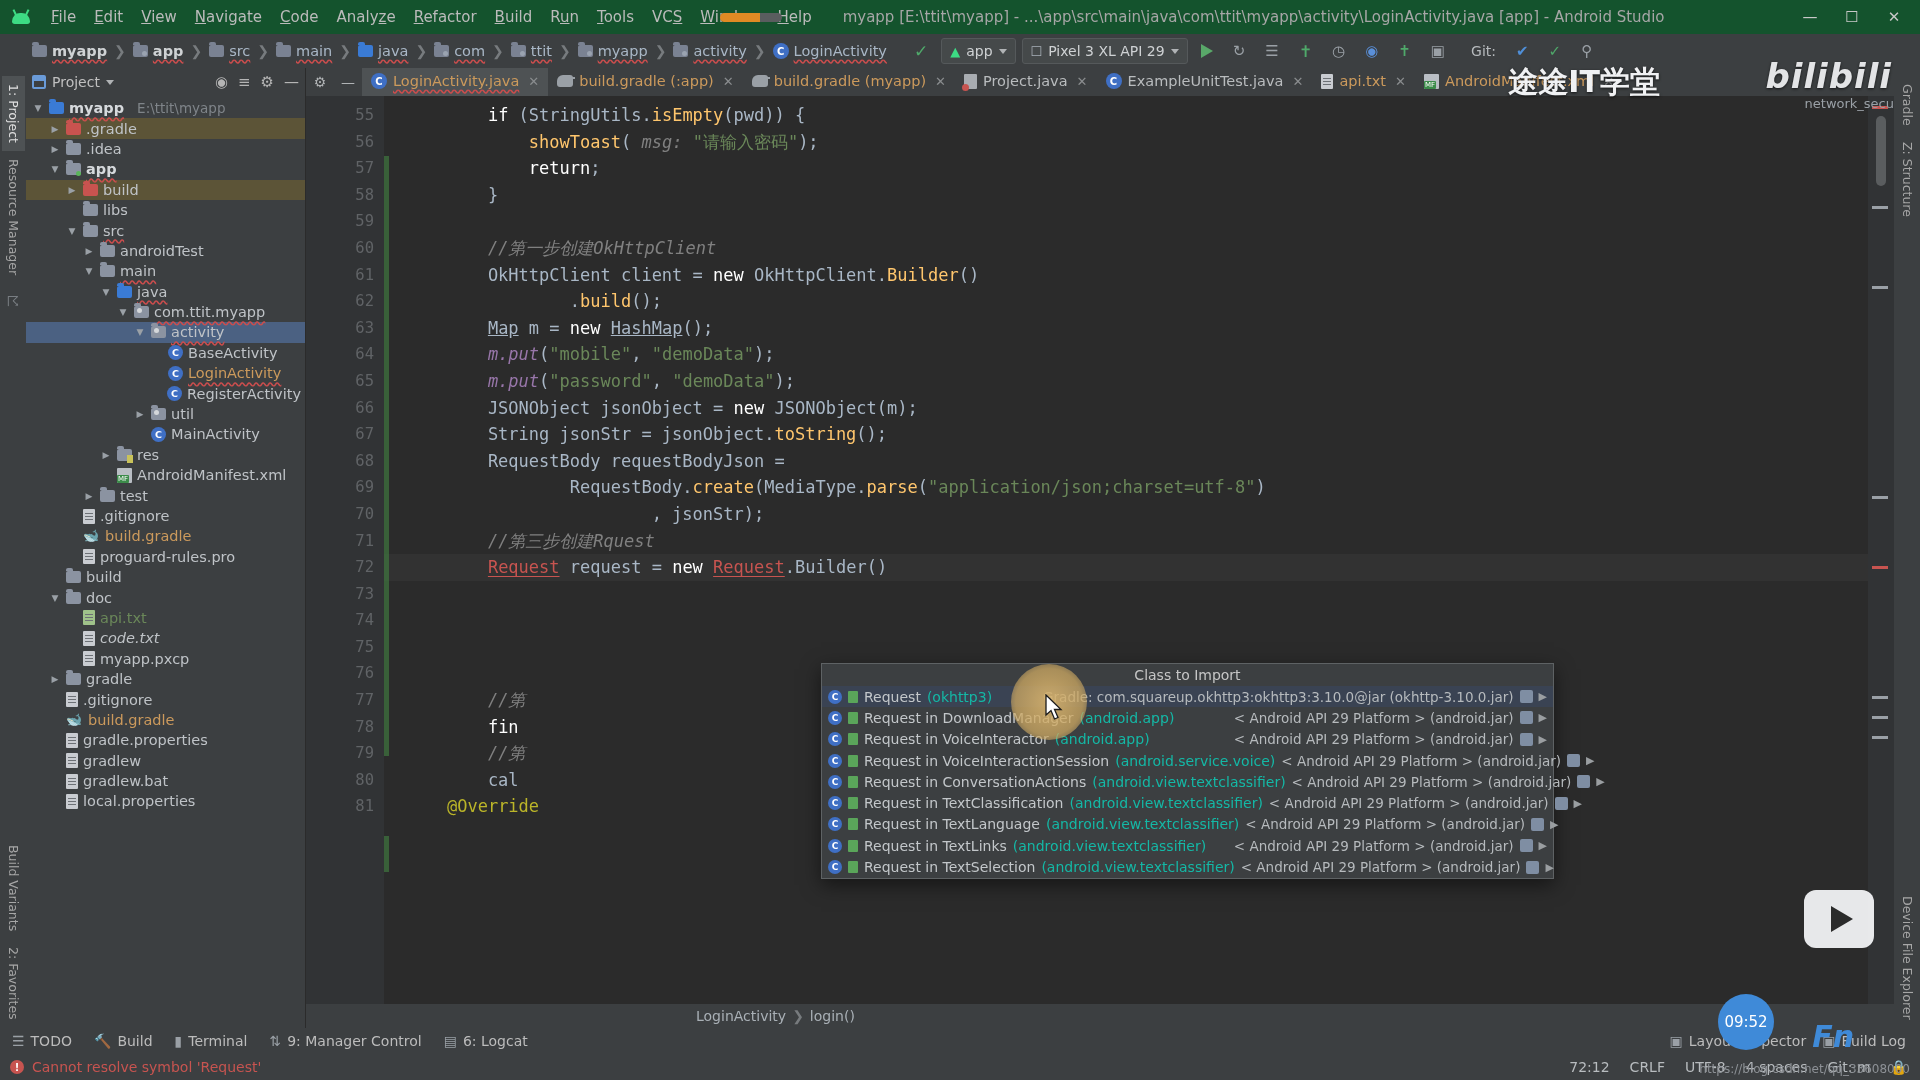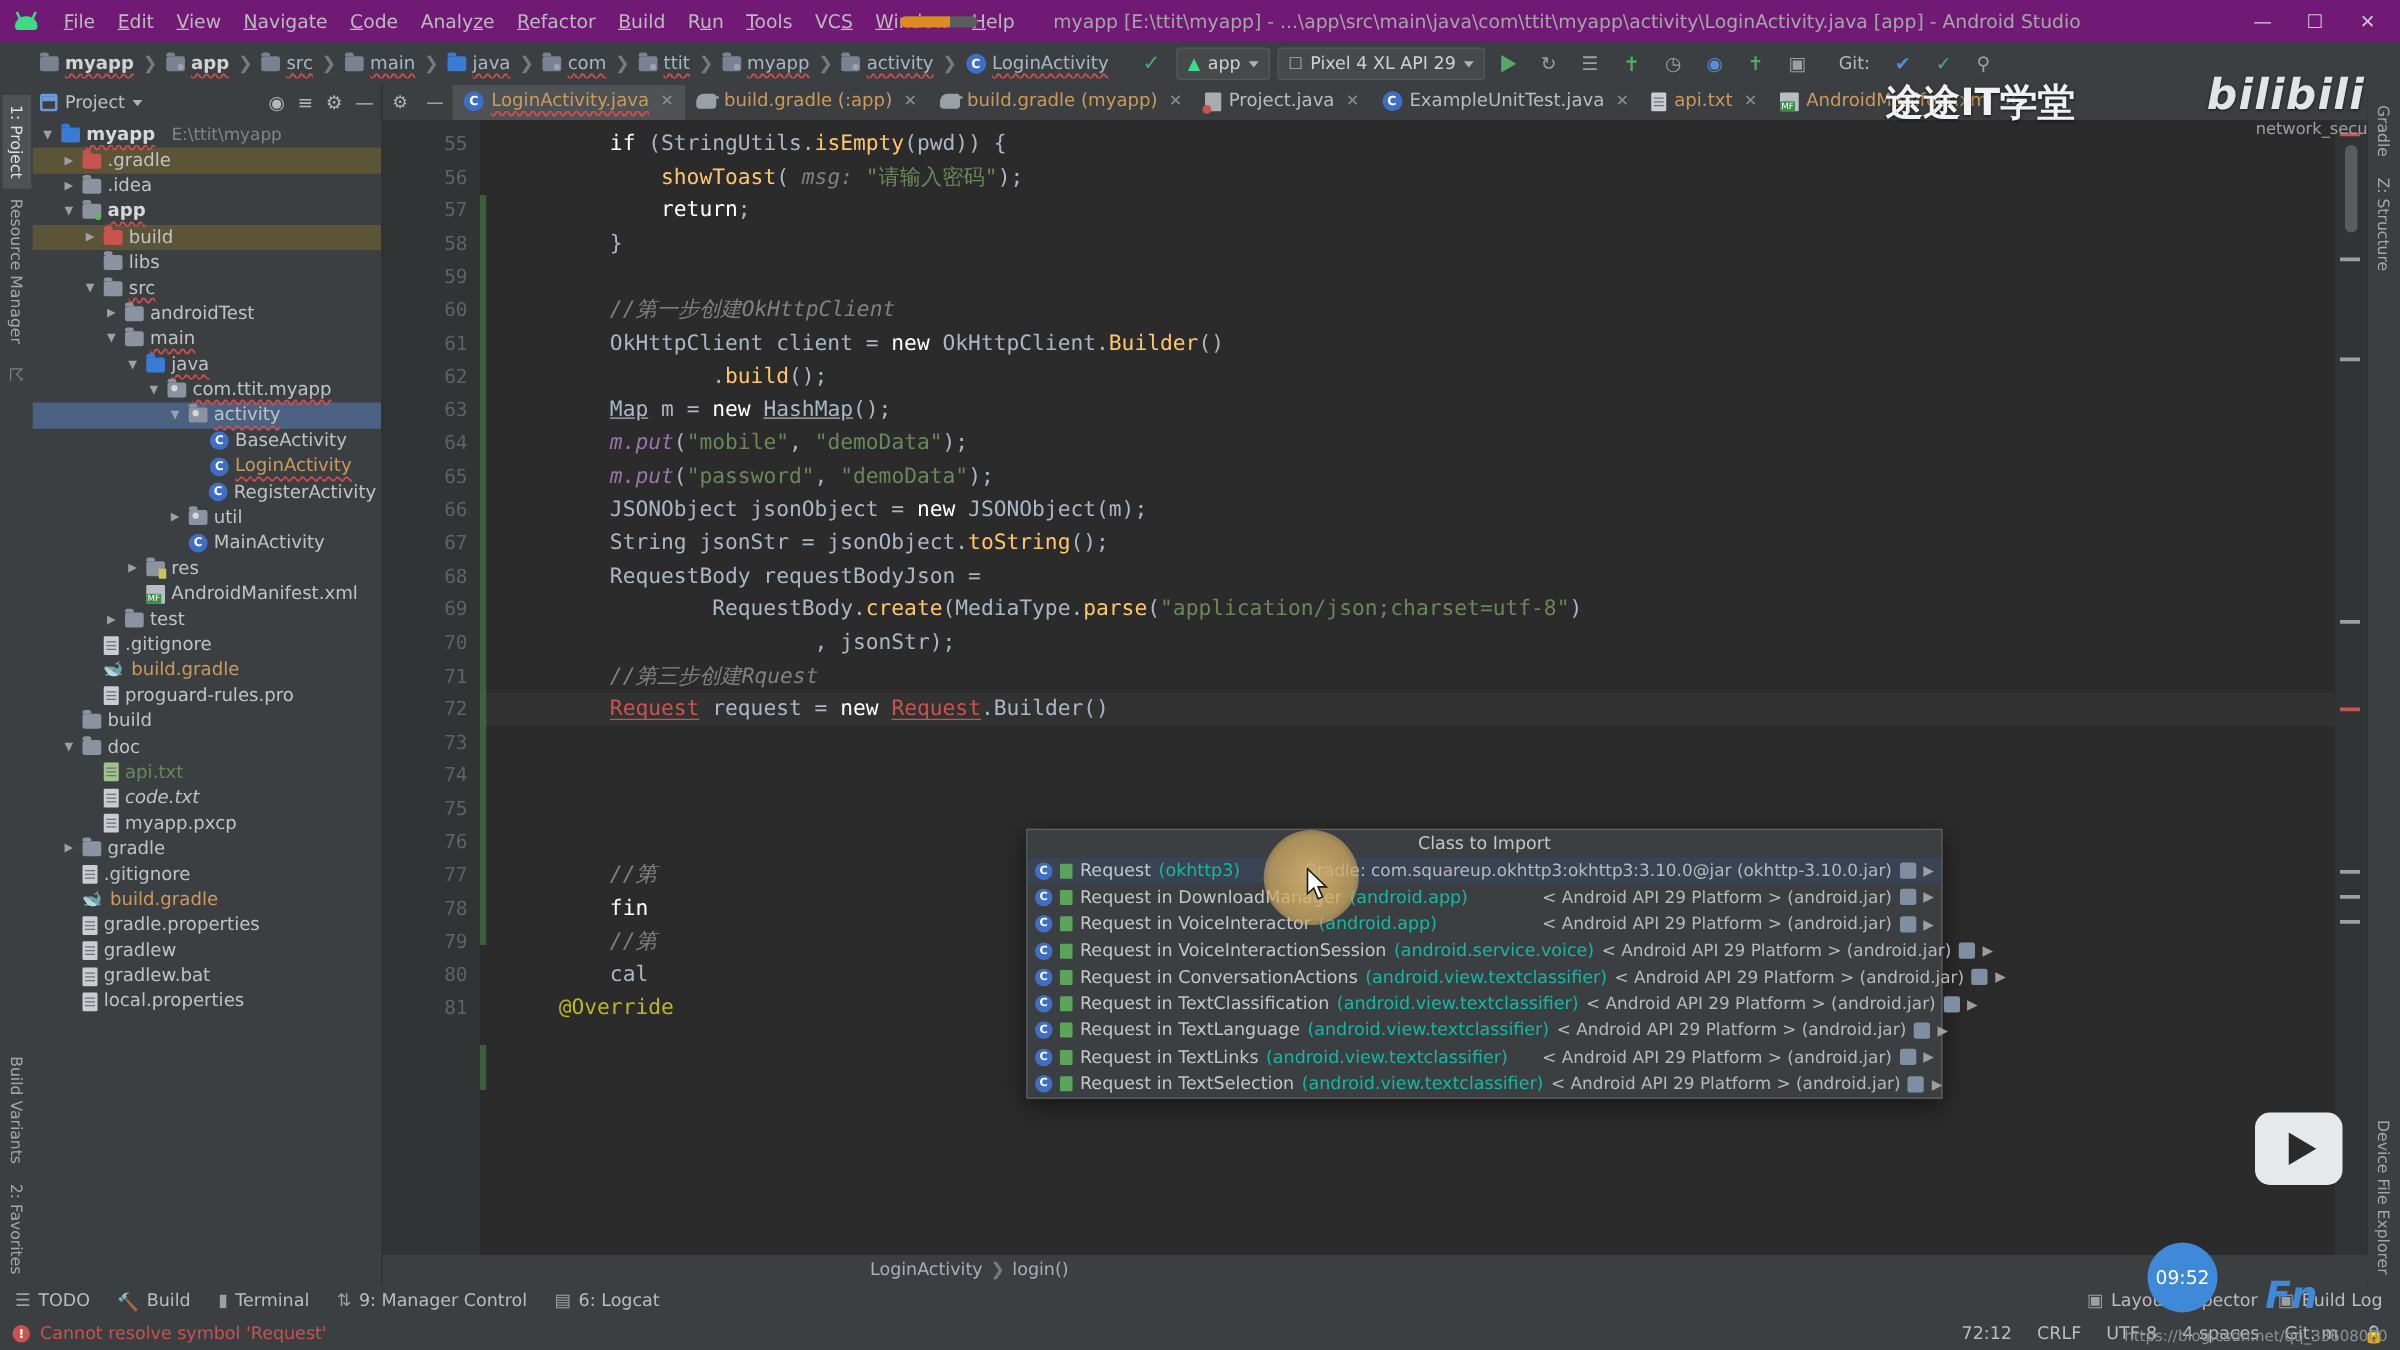--- a/index.html
+++ b/index.html
@@ -11,7 +11,7 @@
   .app{ position:relative; width:1920px; height:1080px; background:#3c3f41; display:flex; flex-direction:column; }
 
   
-  .menubar{ height:34px; background:#701a75; display:flex; align-items:center; padding-left:10px; position:relative; flex:0 0 34px;}
+  .menubar{ height:34px; background:#14532d; display:flex; align-items:center; padding-left:10px; position:relative; flex:0 0 34px;}
   .andro-logo{ width:22px; height:20px; position:relative; margin-right:10px; }
   .andro-logo .body{ position:absolute; left:2px; top:6px; width:18px; height:11px; background:#3ddc84; border-radius:9px 9px 3px 3px; }
   .andro-logo .ear{ position:absolute; width:2px; height:6px; background:#3ddc84; transform-origin:bottom; }

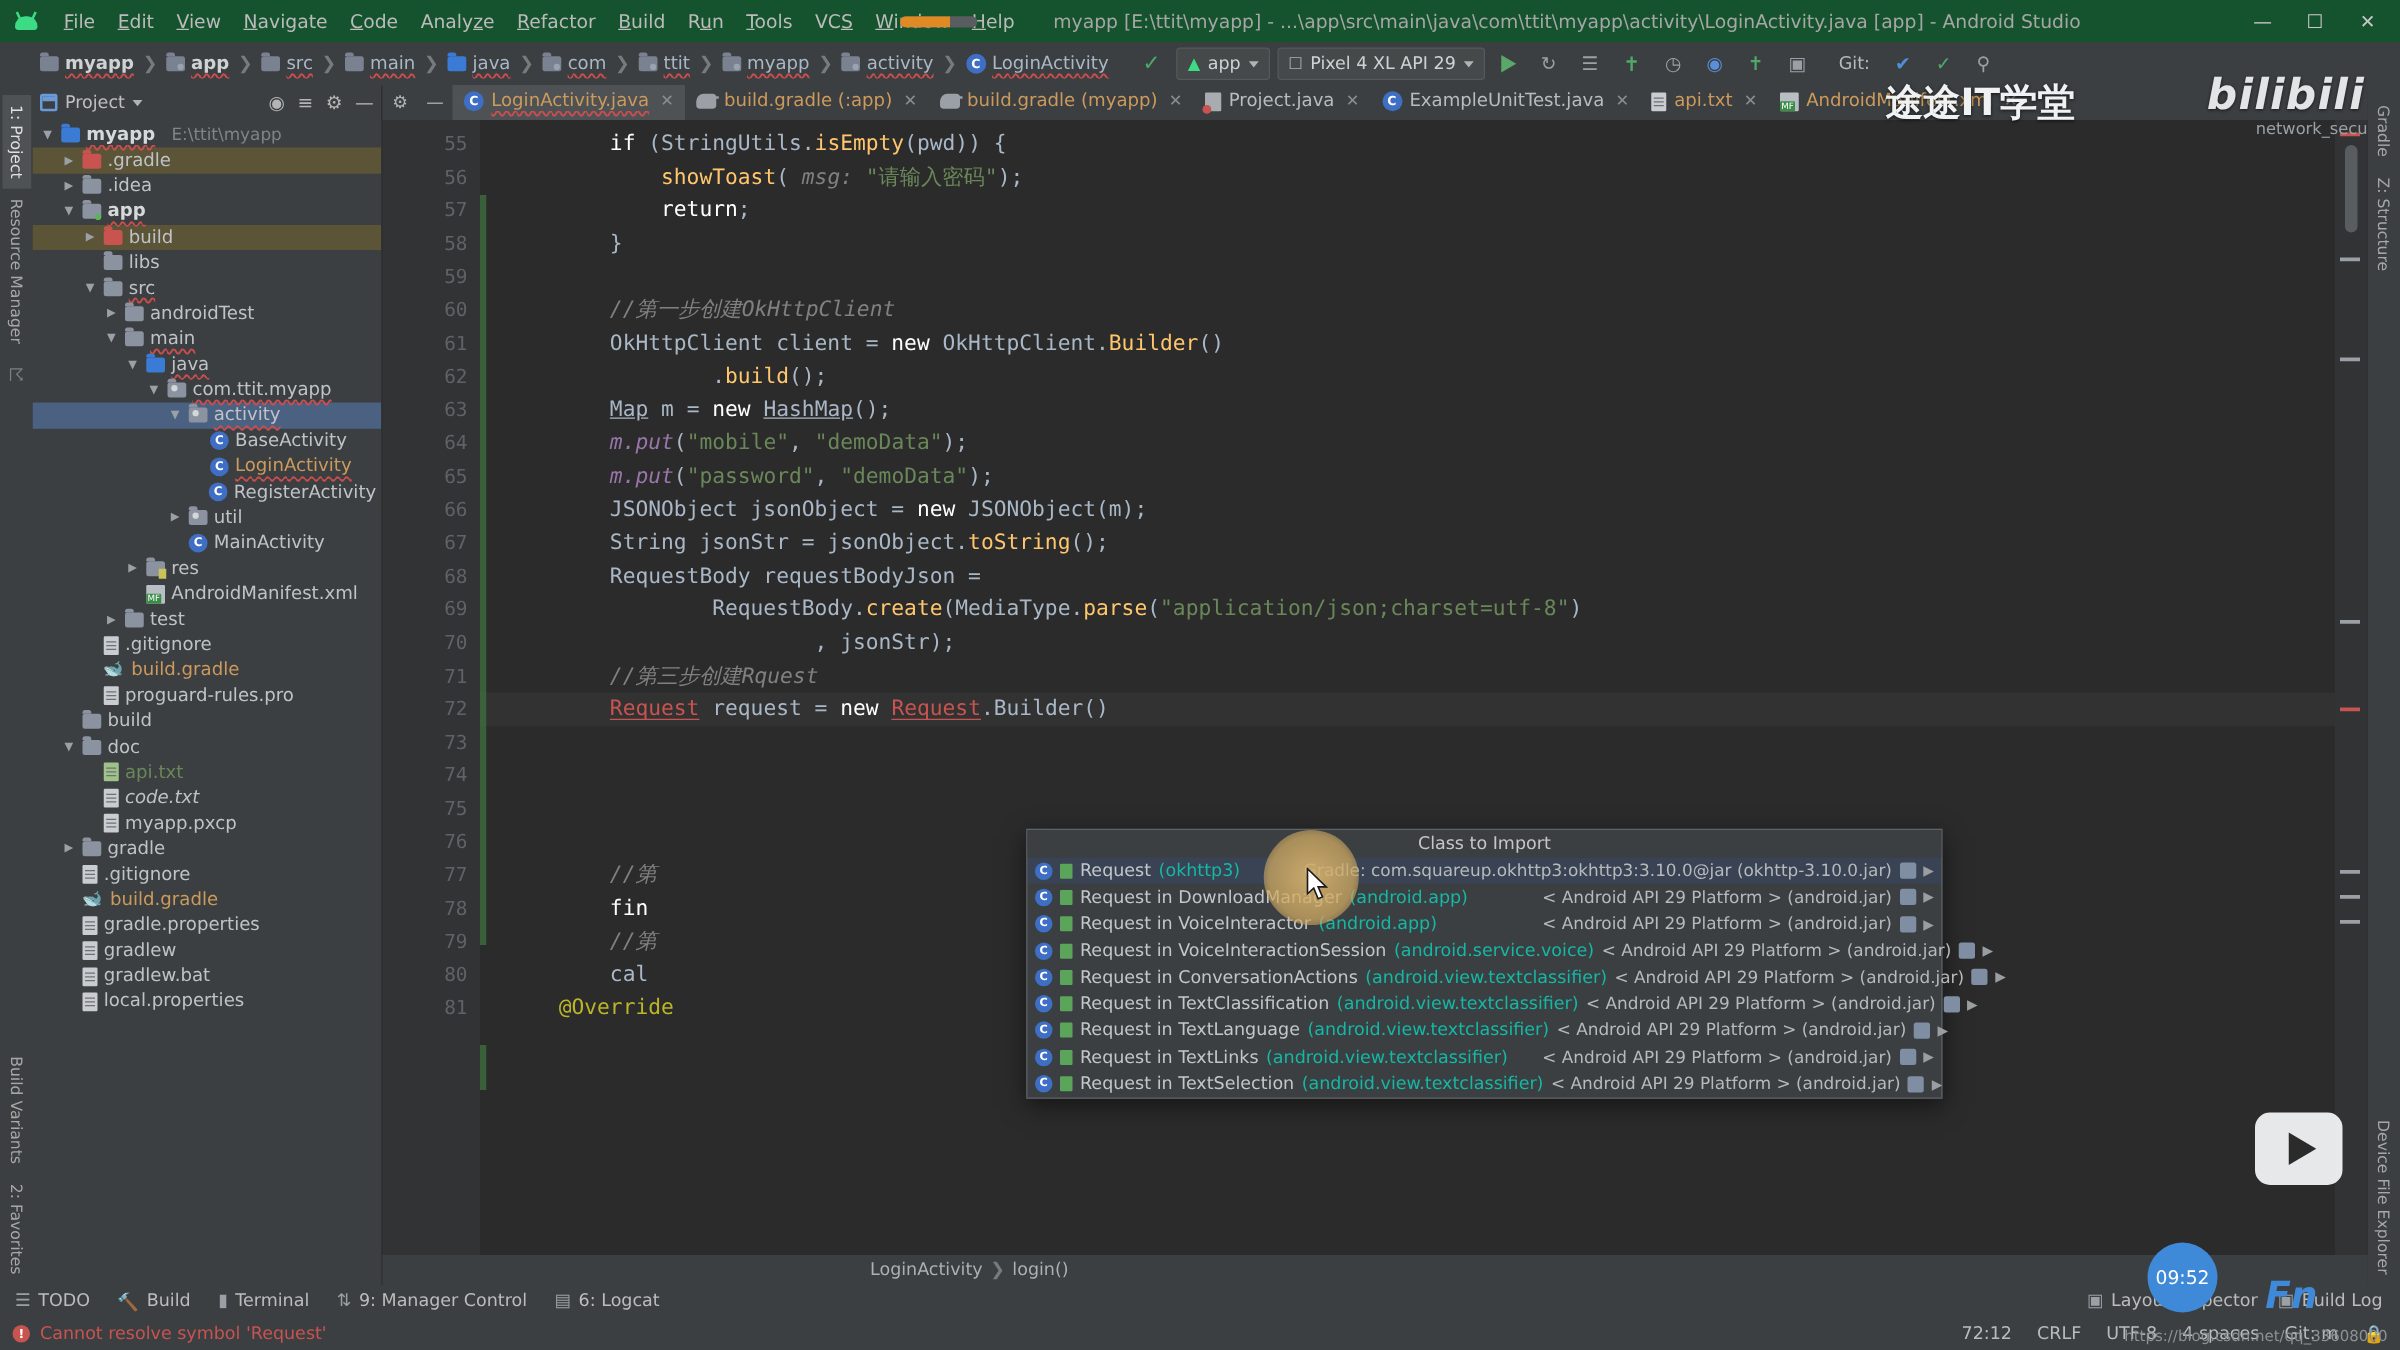--- a/index.html
+++ b/index.html
@@ -249,7 +249,7 @@
       </div>
       <div class="combo">
         <span style="font-size:13px;color:#a8b0b8;">☐</span>
-        <span>Pixel 4 XL API 29</span>
+        <span>Pixel 3 XL API 29</span>
         <span class="caret"></span>
       </div>
       <div class="tbtn">

